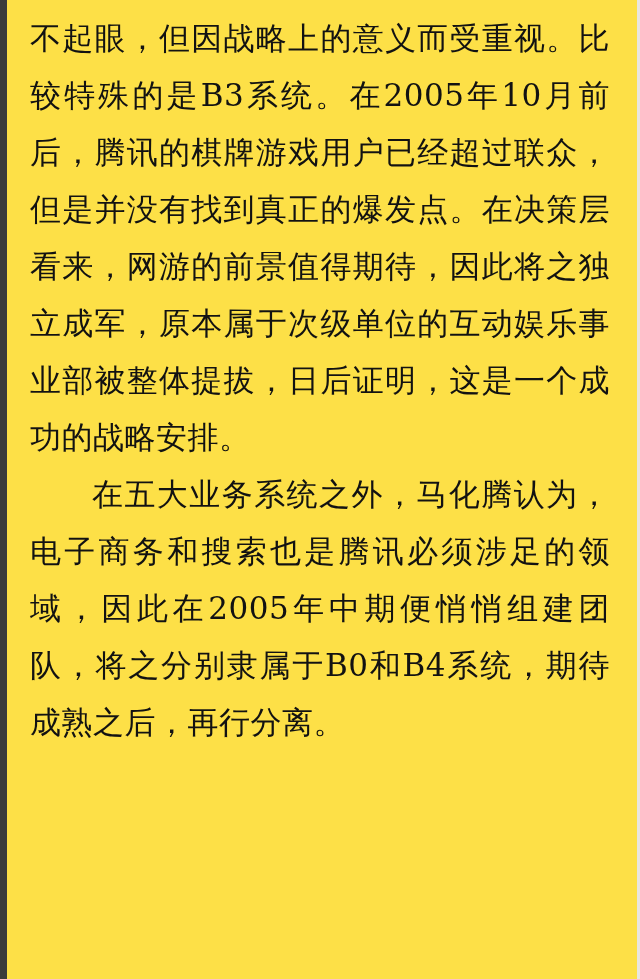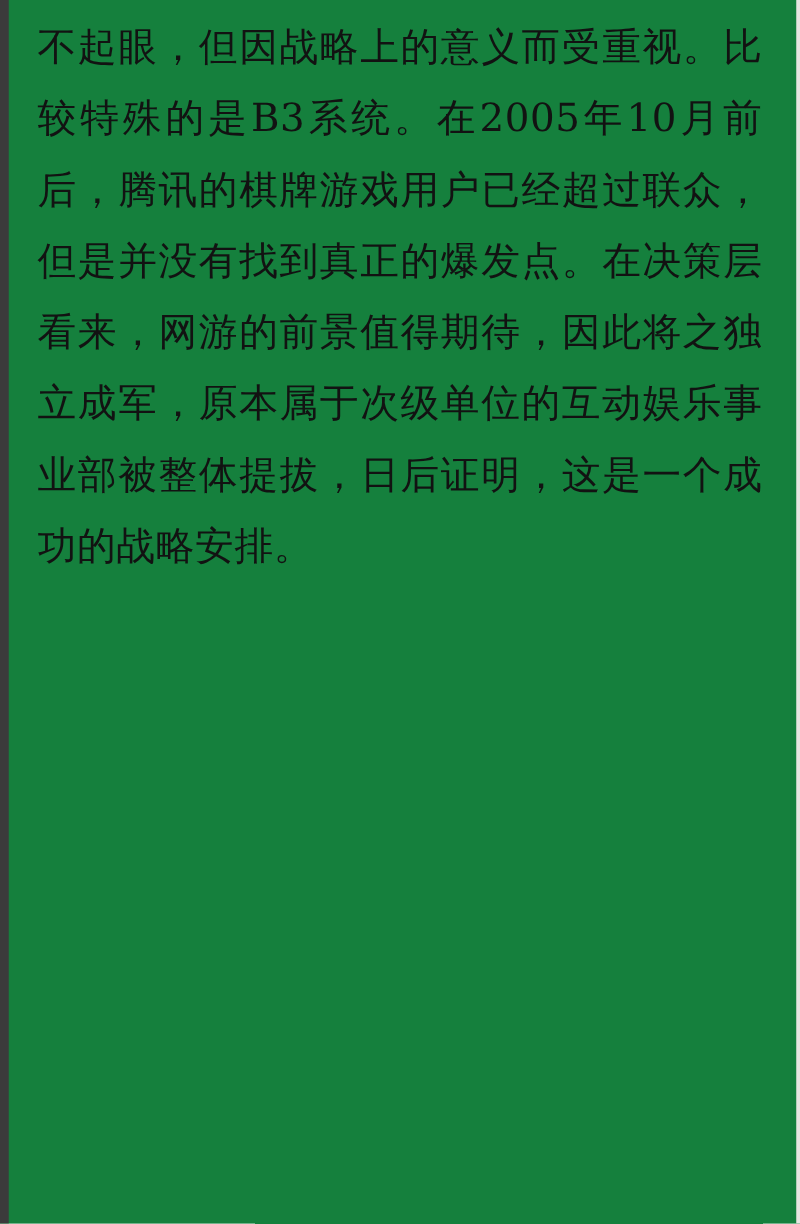--- a/index.html
+++ b/index.html
@@ -11,7 +11,7 @@
     position: relative;
     width: 640px;
     height: 979px;
-    background: #15803d;
+    background: #fde047;
     overflow: hidden;
     box-sizing: border-box;
   }

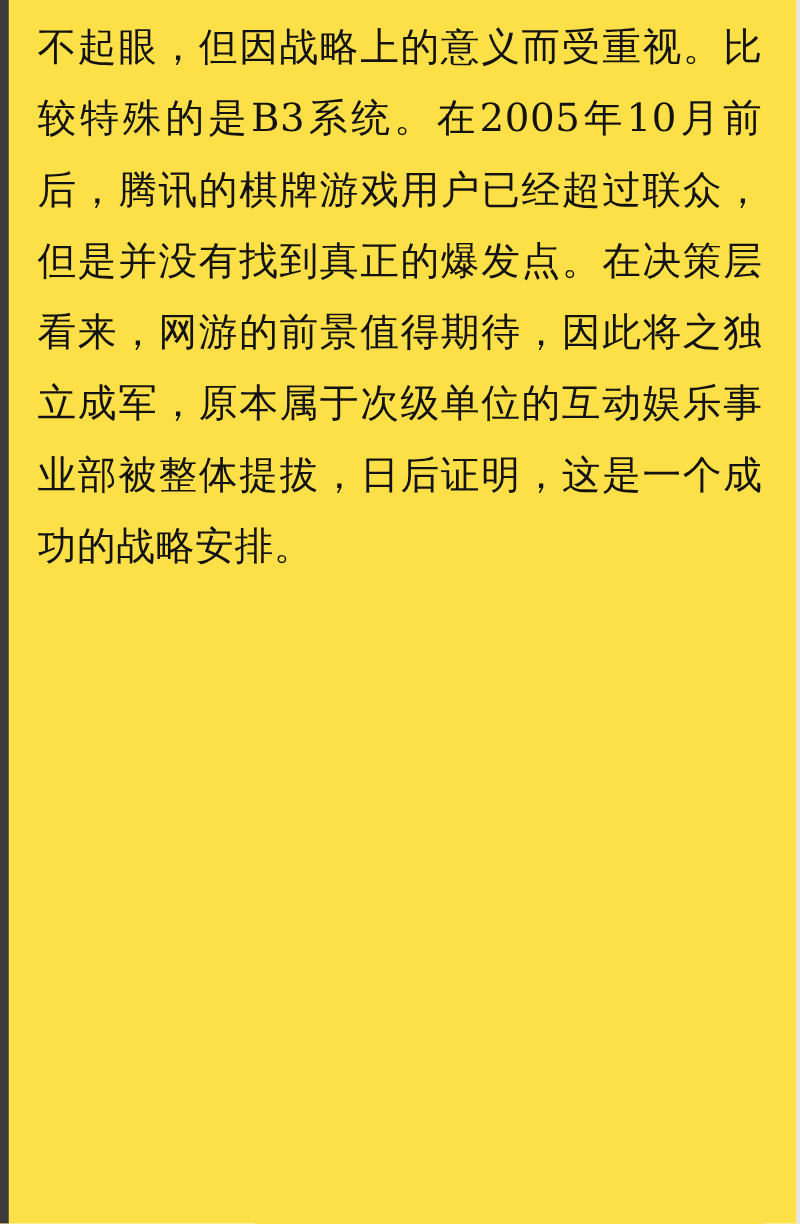--- a/index.html
+++ b/index.html
@@ -62,6 +62,7 @@
 
   <div class="page-body">
     <p class="para">不起眼，但因战略上的意义而受重视。比较特殊的是B3系统。在2005年10月前后，腾讯的棋牌游戏用户已经超过联众，但是并没有找到真正的爆发点。在决策层看来，网游的前景值得期待，因此将之独立成军，原本属于次级单位的互动娱乐事业部被整体提拔，日后证明，这是一个成功的战略安排。</p>
+    <p class="para indent">在五大业务系统之外，马化腾认为，电子商务和搜索也是腾讯必须涉足的领域，因此在2005年中期便悄悄组建团队，将之分别隶属于B0和B4系统，期待成熟之后，再行分离。</p>
   </div>
 
 </div>

